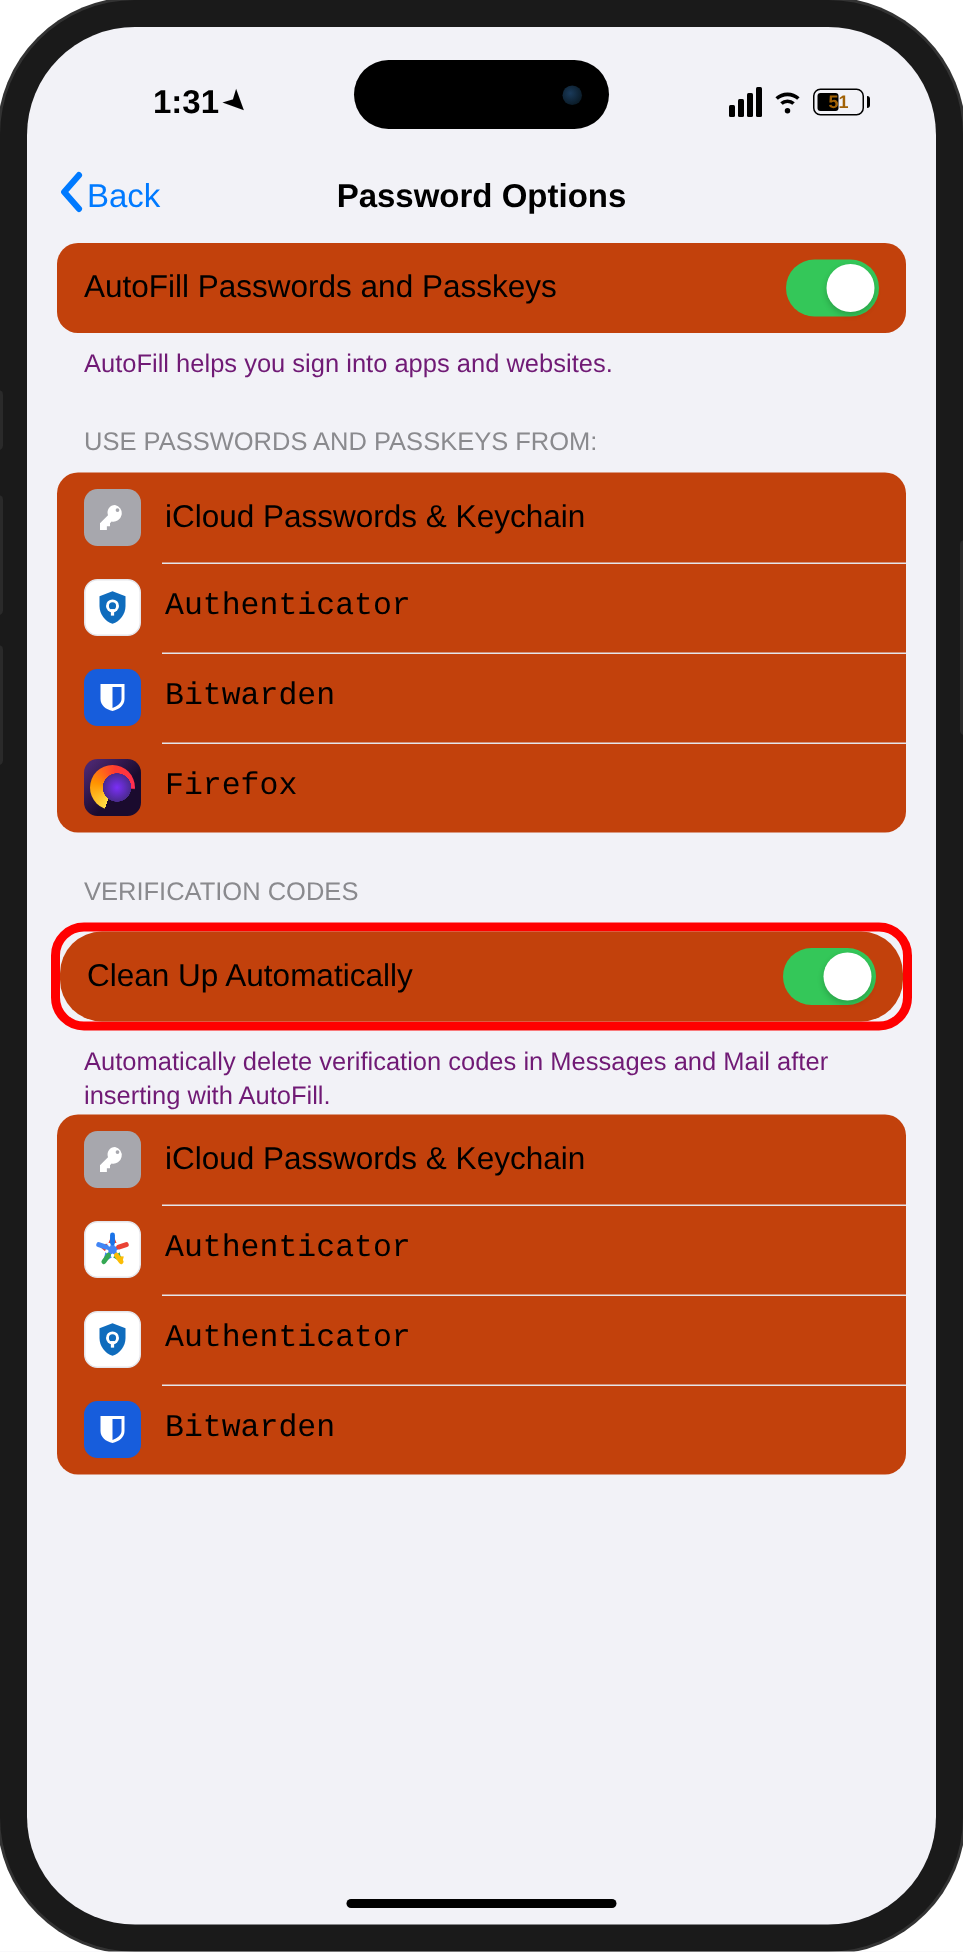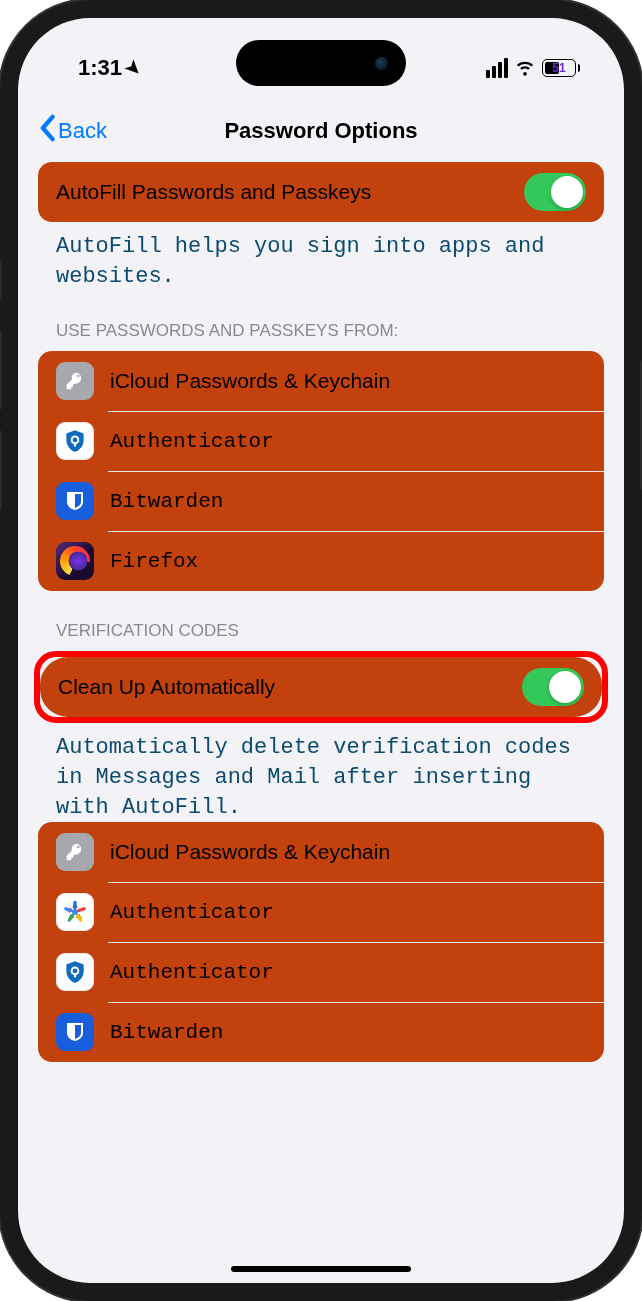--- a/index.html
+++ b/index.html
@@ -68,7 +68,7 @@
       padding: 20px 44px 0 60px;
       z-index: 5;
     }
-    .status-left { display: flex; align-items: center; gap: 4px; font-size: 22px; font-weight: 600; }
+    .status-left { display: flex; align-items: center; gap: 4px; font-size: 22px; font-weight: 600; margin-left: 24px; }
     .status-right { display: flex; align-items: center; gap: 6px; }
     .nav-arrow-icon { transform: rotate(45deg); font-size: 18px; }
     .signal-bars { display: flex; align-items: flex-end; gap: 2px; }

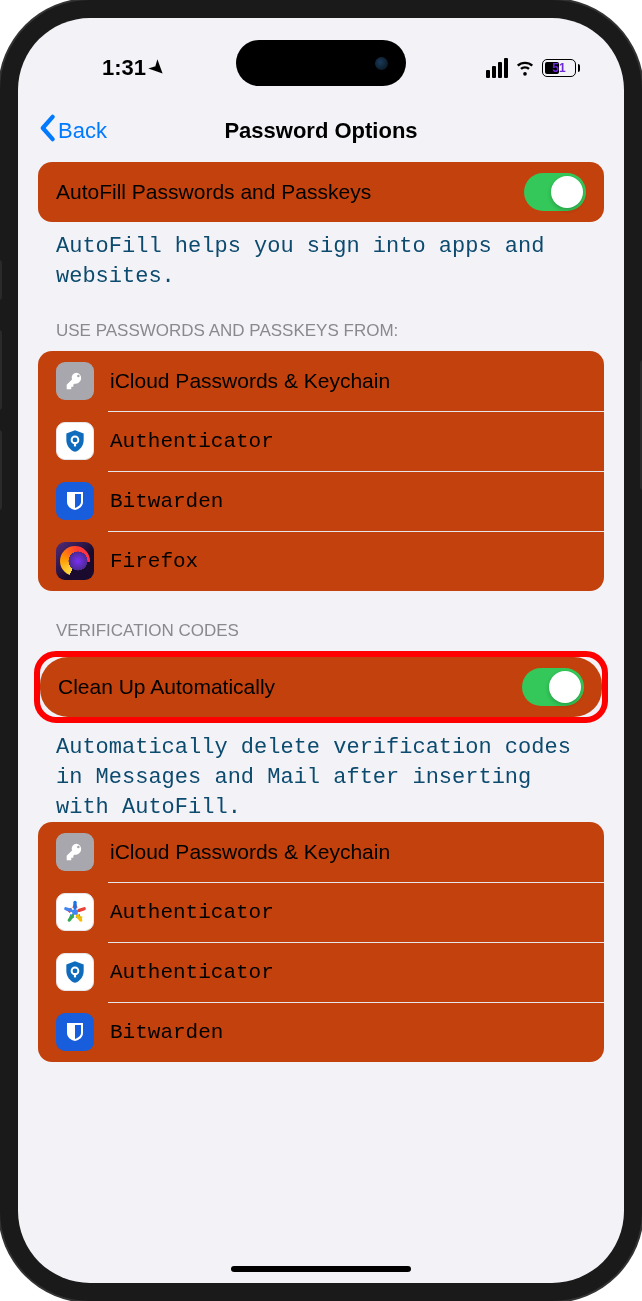--- a/index.html
+++ b/index.html
@@ -78,7 +78,7 @@
     .battery { display: flex; align-items: center; gap: 2px; }
     .battery-body { width: 34px; height: 18px; border: 1.5px solid #000; border-radius: 5px; position: relative; padding: 2px; }
     .battery-fill { width: 51%; height: 100%; background: #000; border-radius: 2px; }
-    .battery-txt { position: absolute; inset: 0; display:flex; align-items:center; justify-content:center; font-size: 12px; font-weight: 700; color:#6d28d9; mix-blend-mode: difference;}
+    .battery-txt { position: absolute; inset: 0; display:flex; align-items:center; justify-content:center; font-size: 12px; font-weight: 700; color:#a16207; mix-blend-mode: difference;}
     .battery-tip { width: 2px; height: 8px; background: #000; border-radius: 0 2px 2px 0; }
     .content { padding-top: 80px; height: 100%; overflow: hidden; }
     .nav-header {

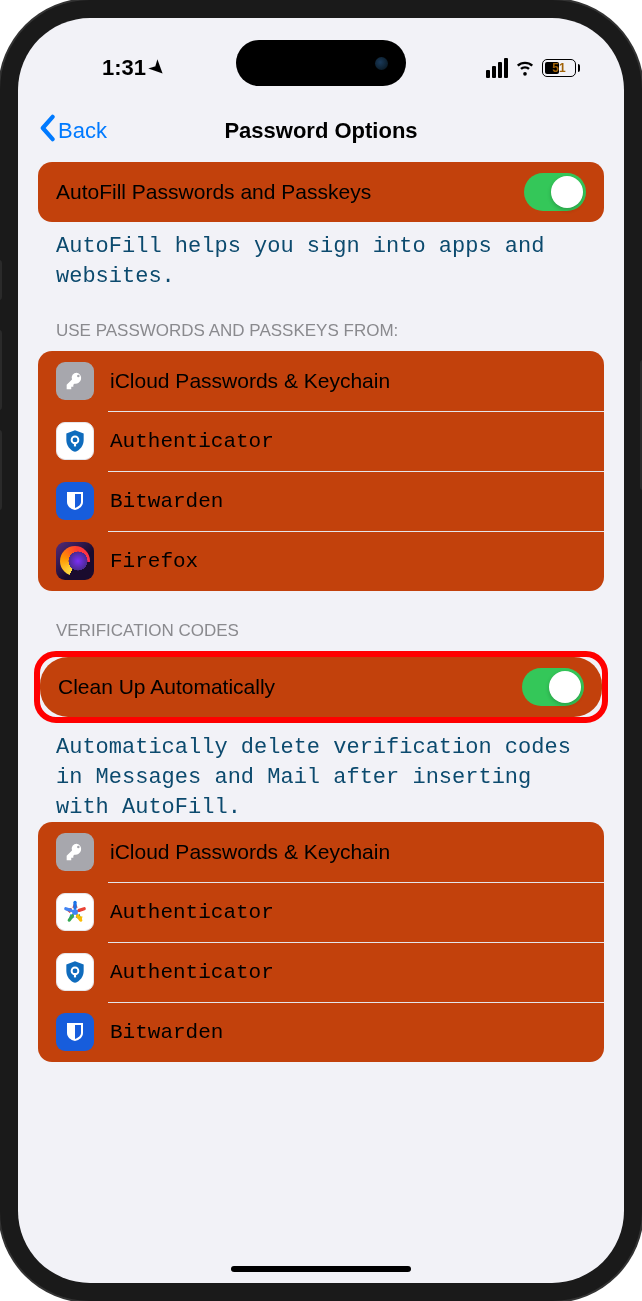--- a/index.html
+++ b/index.html
@@ -132,7 +132,7 @@
       border-radius: 50%;
       box-shadow: 0 2px 4px rgba(0,0,0,.2);
     }
-    .footer-text { color: #0c4a6e; font-size: 22px; padding: 10px 18px 0; line-height: 1.35; font-family: Liberation Mono, monospace; }
+    .footer-text { color: #701a75; font-size: 17px; padding: 10px 18px 0; line-height: 1.35; }
     .section-header { color: #8a8a8e; font-size: 17px; padding: 30px 18px 10px; text-transform: uppercase; letter-spacing: 0; }
     .app-icon { width: 38px; height: 38px; border-radius: 9px; flex-shrink: 0; display:flex; align-items:center; justify-content:center; }
     .icon-key { background: #a7a7ad; }

